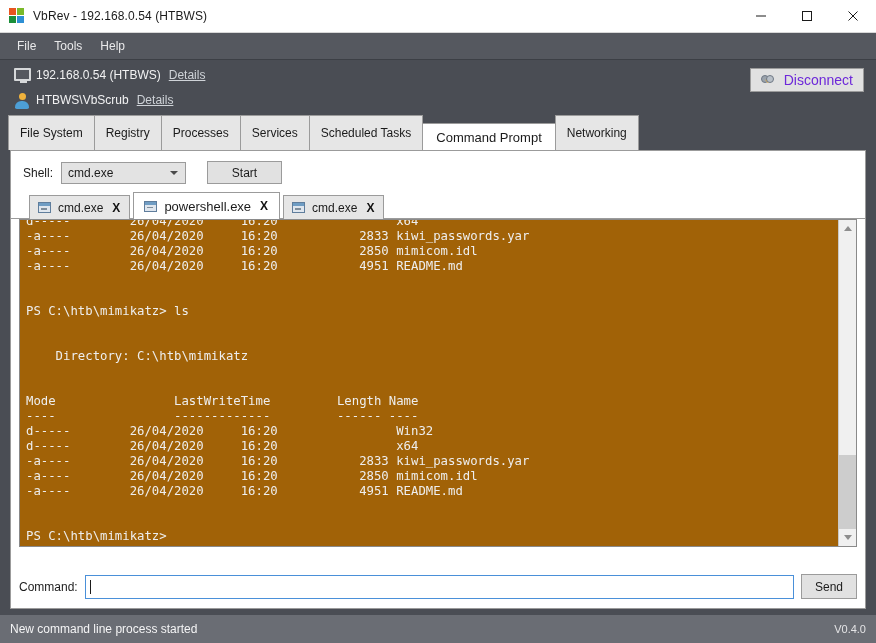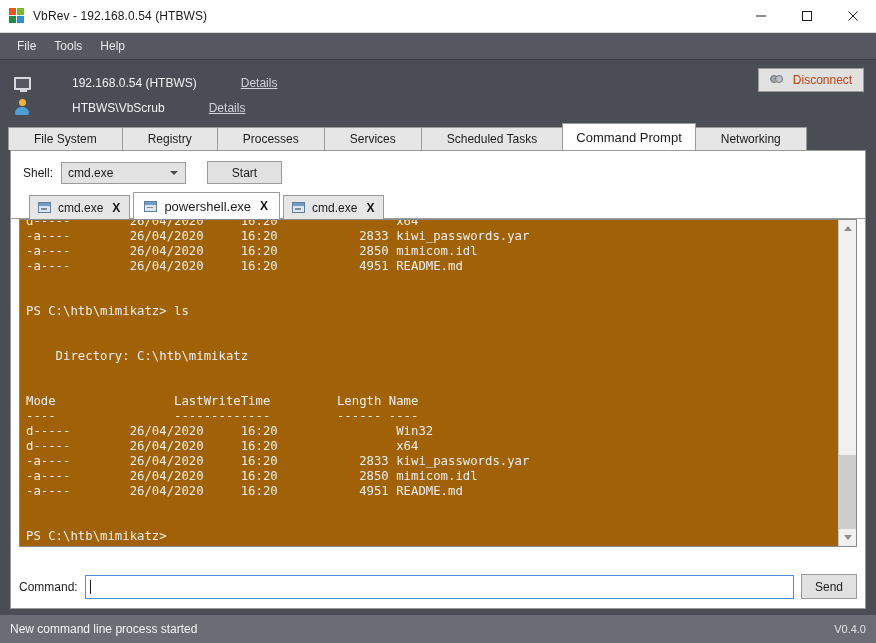--- a/index.html
+++ b/index.html
@@ -89,10 +89,9 @@
   }
   .conn-row {
     display: flex;
-    align-items: flex-end;
+    align-items: flex-start;
     height: 22px;
     margin-bottom: 3px;
-    gap: 36px;
   }
   .conn-icon { width: 22px; flex: 0 0 auto; display: flex; align-items: center; }
   .monitor-glyph {

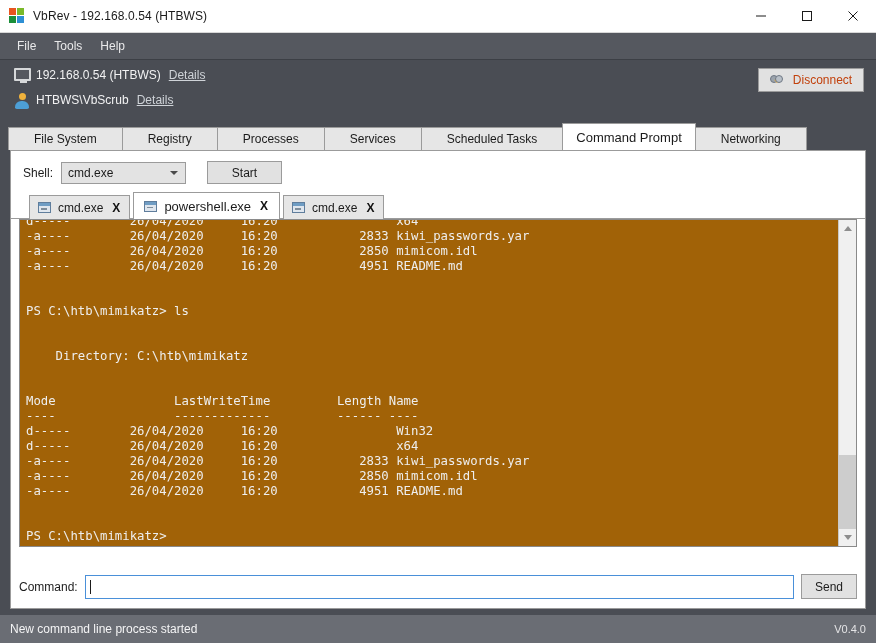--- a/index.html
+++ b/index.html
@@ -141,8 +141,8 @@
     align-items: center;
     justify-content: center;
     gap: 8px;
-    font-size: 12px;
-    color: #c2410c;
+    font-size: 14px;
+    color: #6d28d9;
     padding: 0 10px;
     box-sizing: border-box;
   }

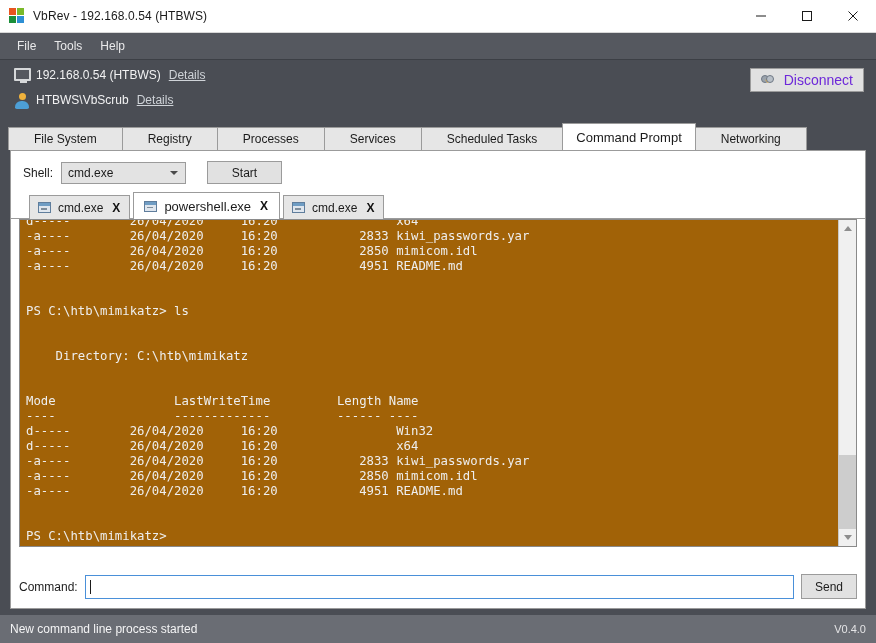--- a/index.html
+++ b/index.html
@@ -172,12 +172,12 @@
     z-index: 3;
   }
   .tab {
-    height: 23px;
+    height: 35px;
     background: #e6e6e6;
     border: 1px solid #9b9b9b;
     border-bottom: none;
     margin-right: -1px;
-    padding: 0 25px;
+    padding: 0 11px;
     display: flex;
     align-items: center;
     font-size: 12px;

